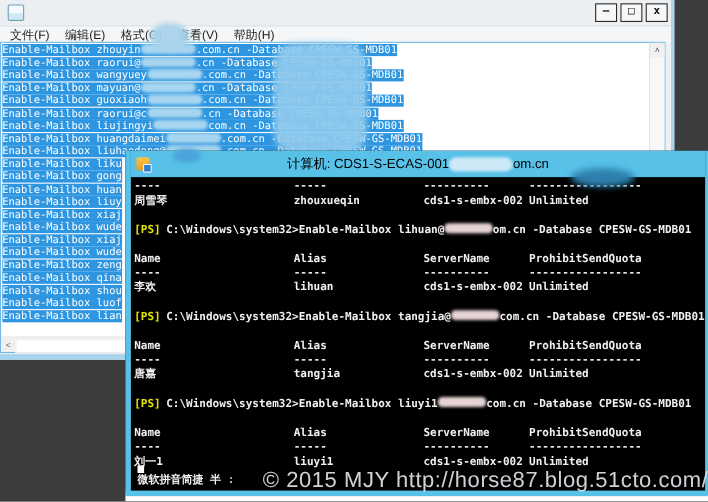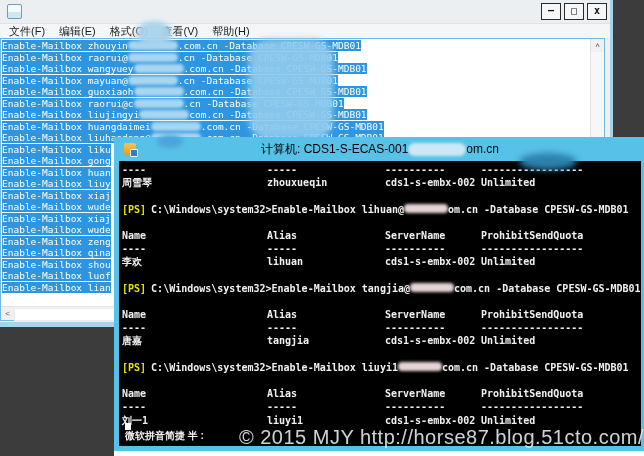--- a/index.html
+++ b/index.html
@@ -65,7 +65,7 @@
   .ps{color:#e5e500;margin-right:5px;}
   .con-redact{display:inline-block;width:44px;height:9px;background:#e6d4d4;border-radius:4px;
               filter:blur(1.5px);}
-  .con-ime{position:absolute;left:6px;bottom:3px;font-family:Liberation Sans, sans-serif;
+  .con-ime{position:absolute;left:6px;bottom:3px;font-family:Liberation Mono, monospace;
            font-size:10px;font-weight:bold;color:#f0f0f0;}
   .con-cursor{position:absolute;left:0;top:-6px;width:6px;height:7px;background:#fff;}
   .blob-small{position:absolute;left:157px;top:135px;width:26px;height:13px;background:#4ba5da;

